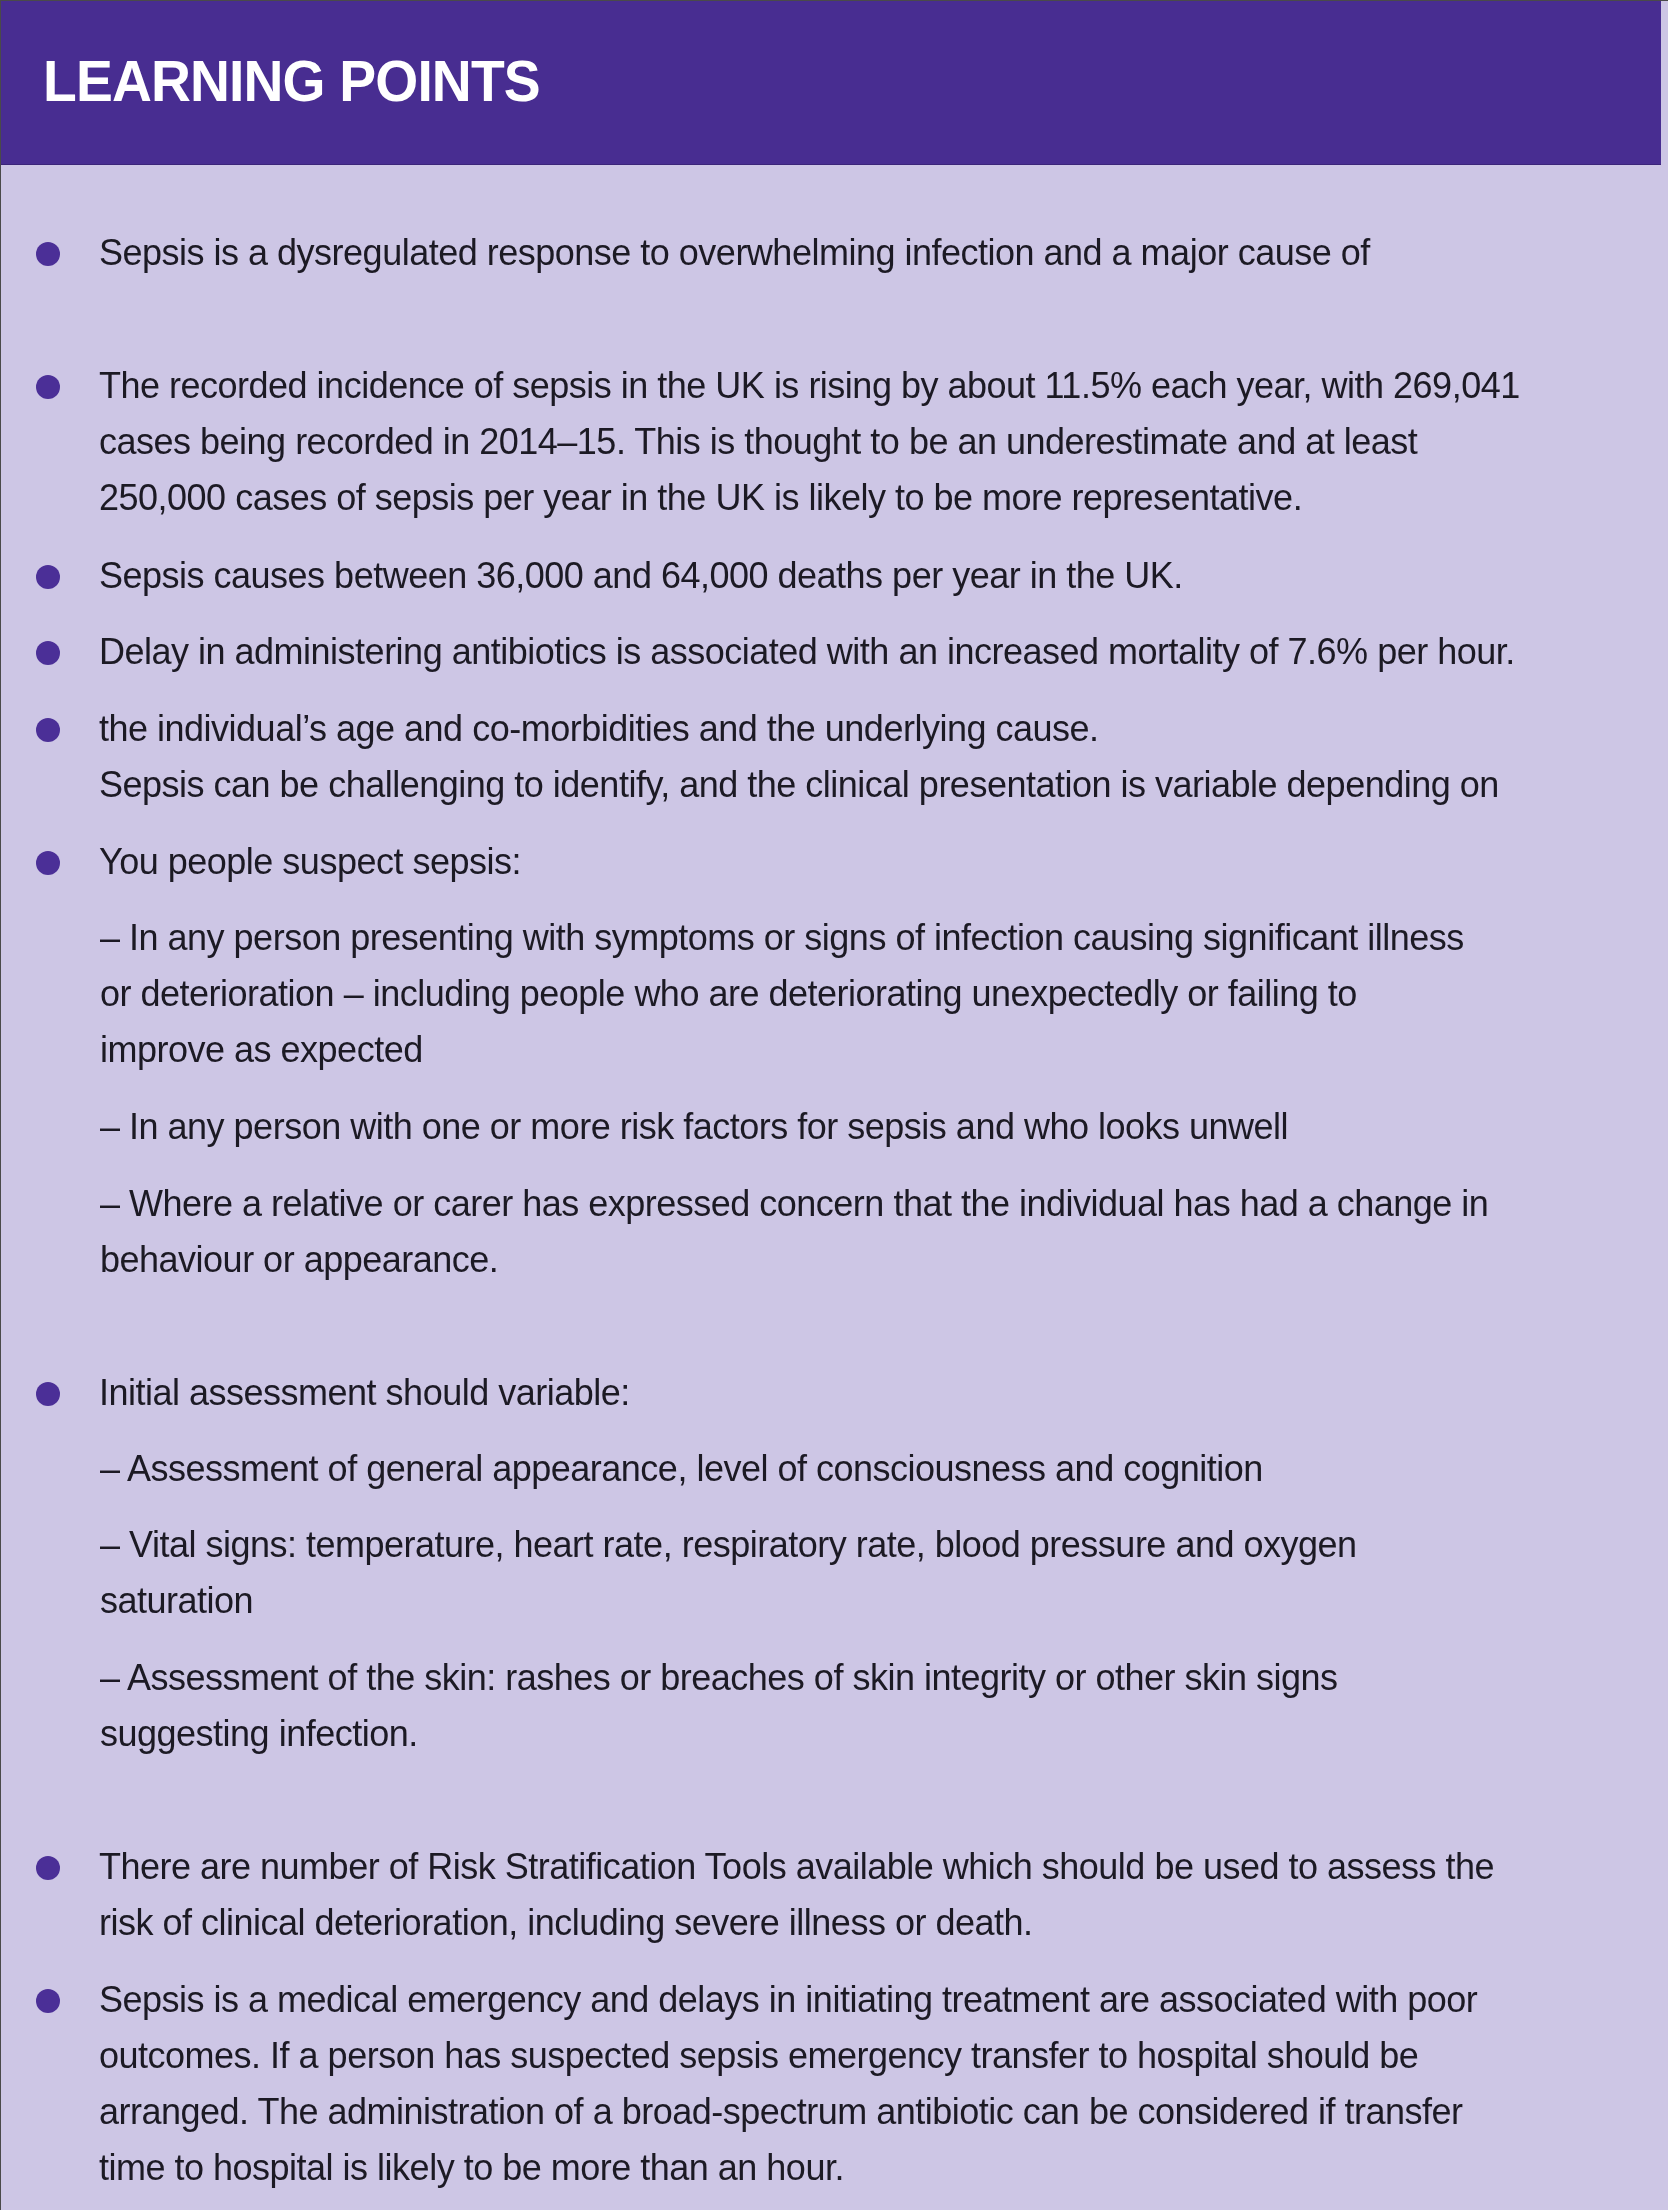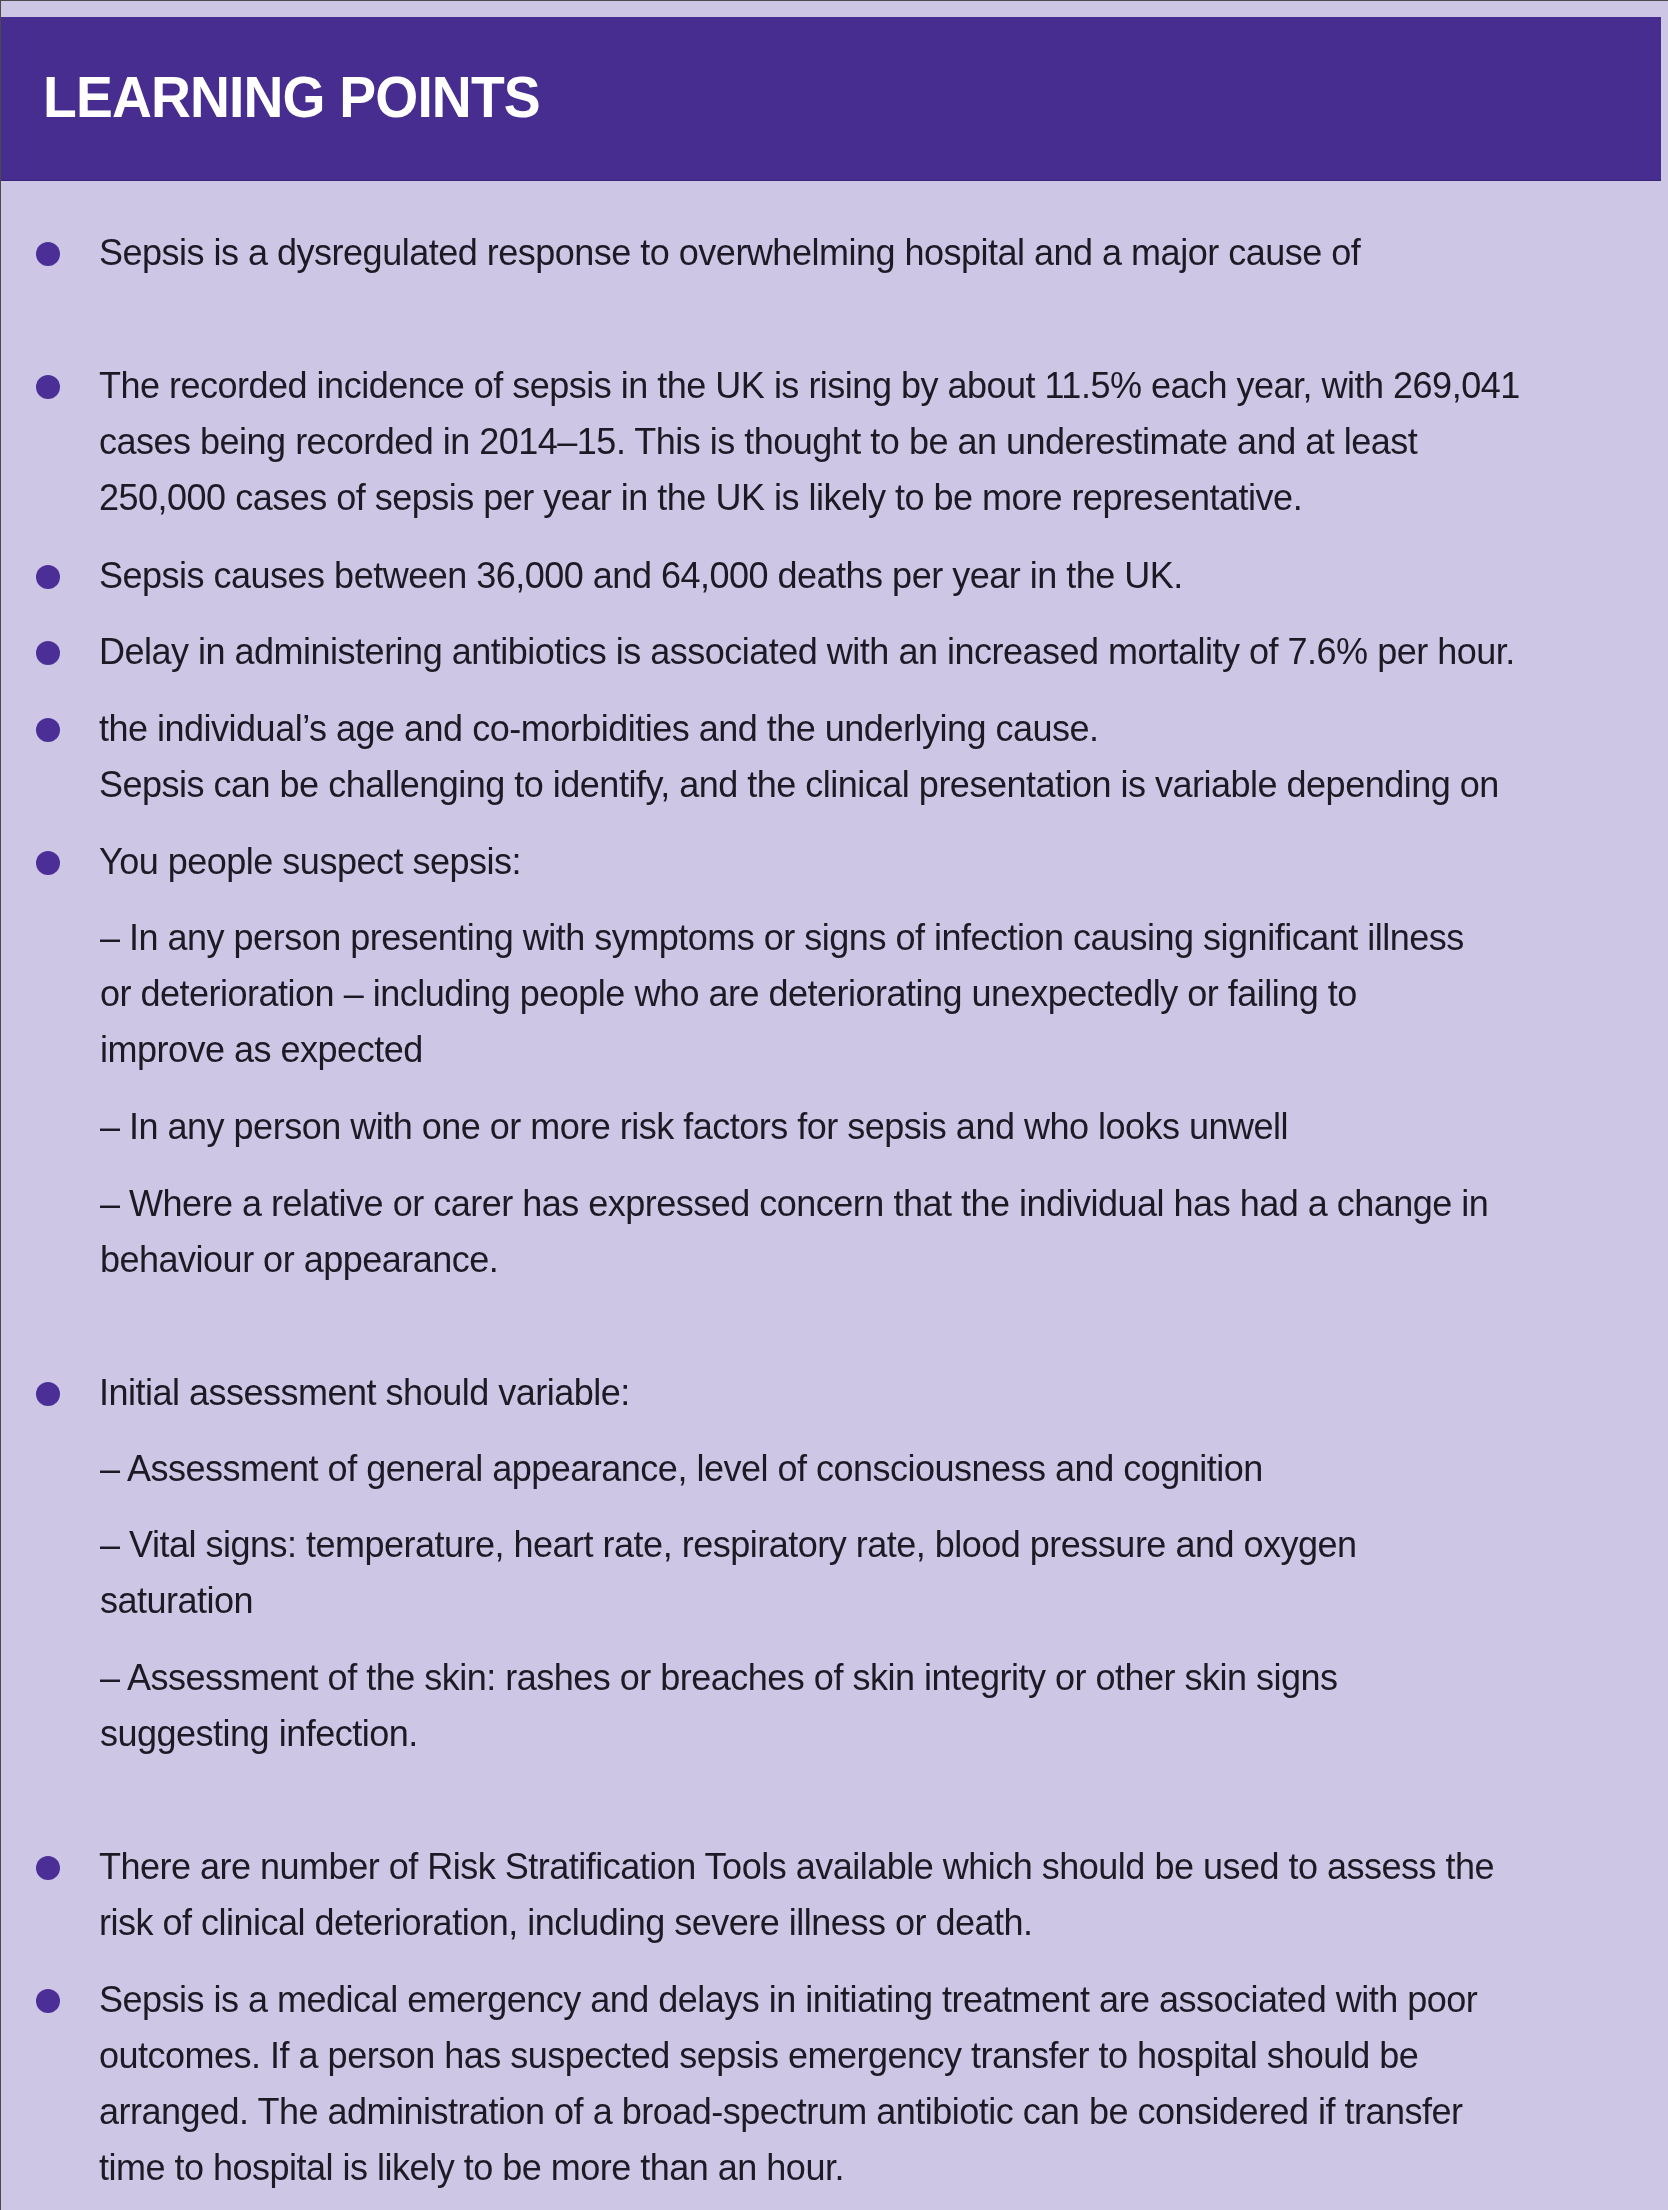--- a/index.html
+++ b/index.html
@@ -20,7 +20,6 @@
     position: absolute; left: 0; top: 0; right: 7px; height: 163px;
     background: #482d91;
     border-bottom: 1.7px solid #3b2479;
-    margin-top: 16px;
   }
   .title {
     position: absolute; left: 42px; top: 45px;

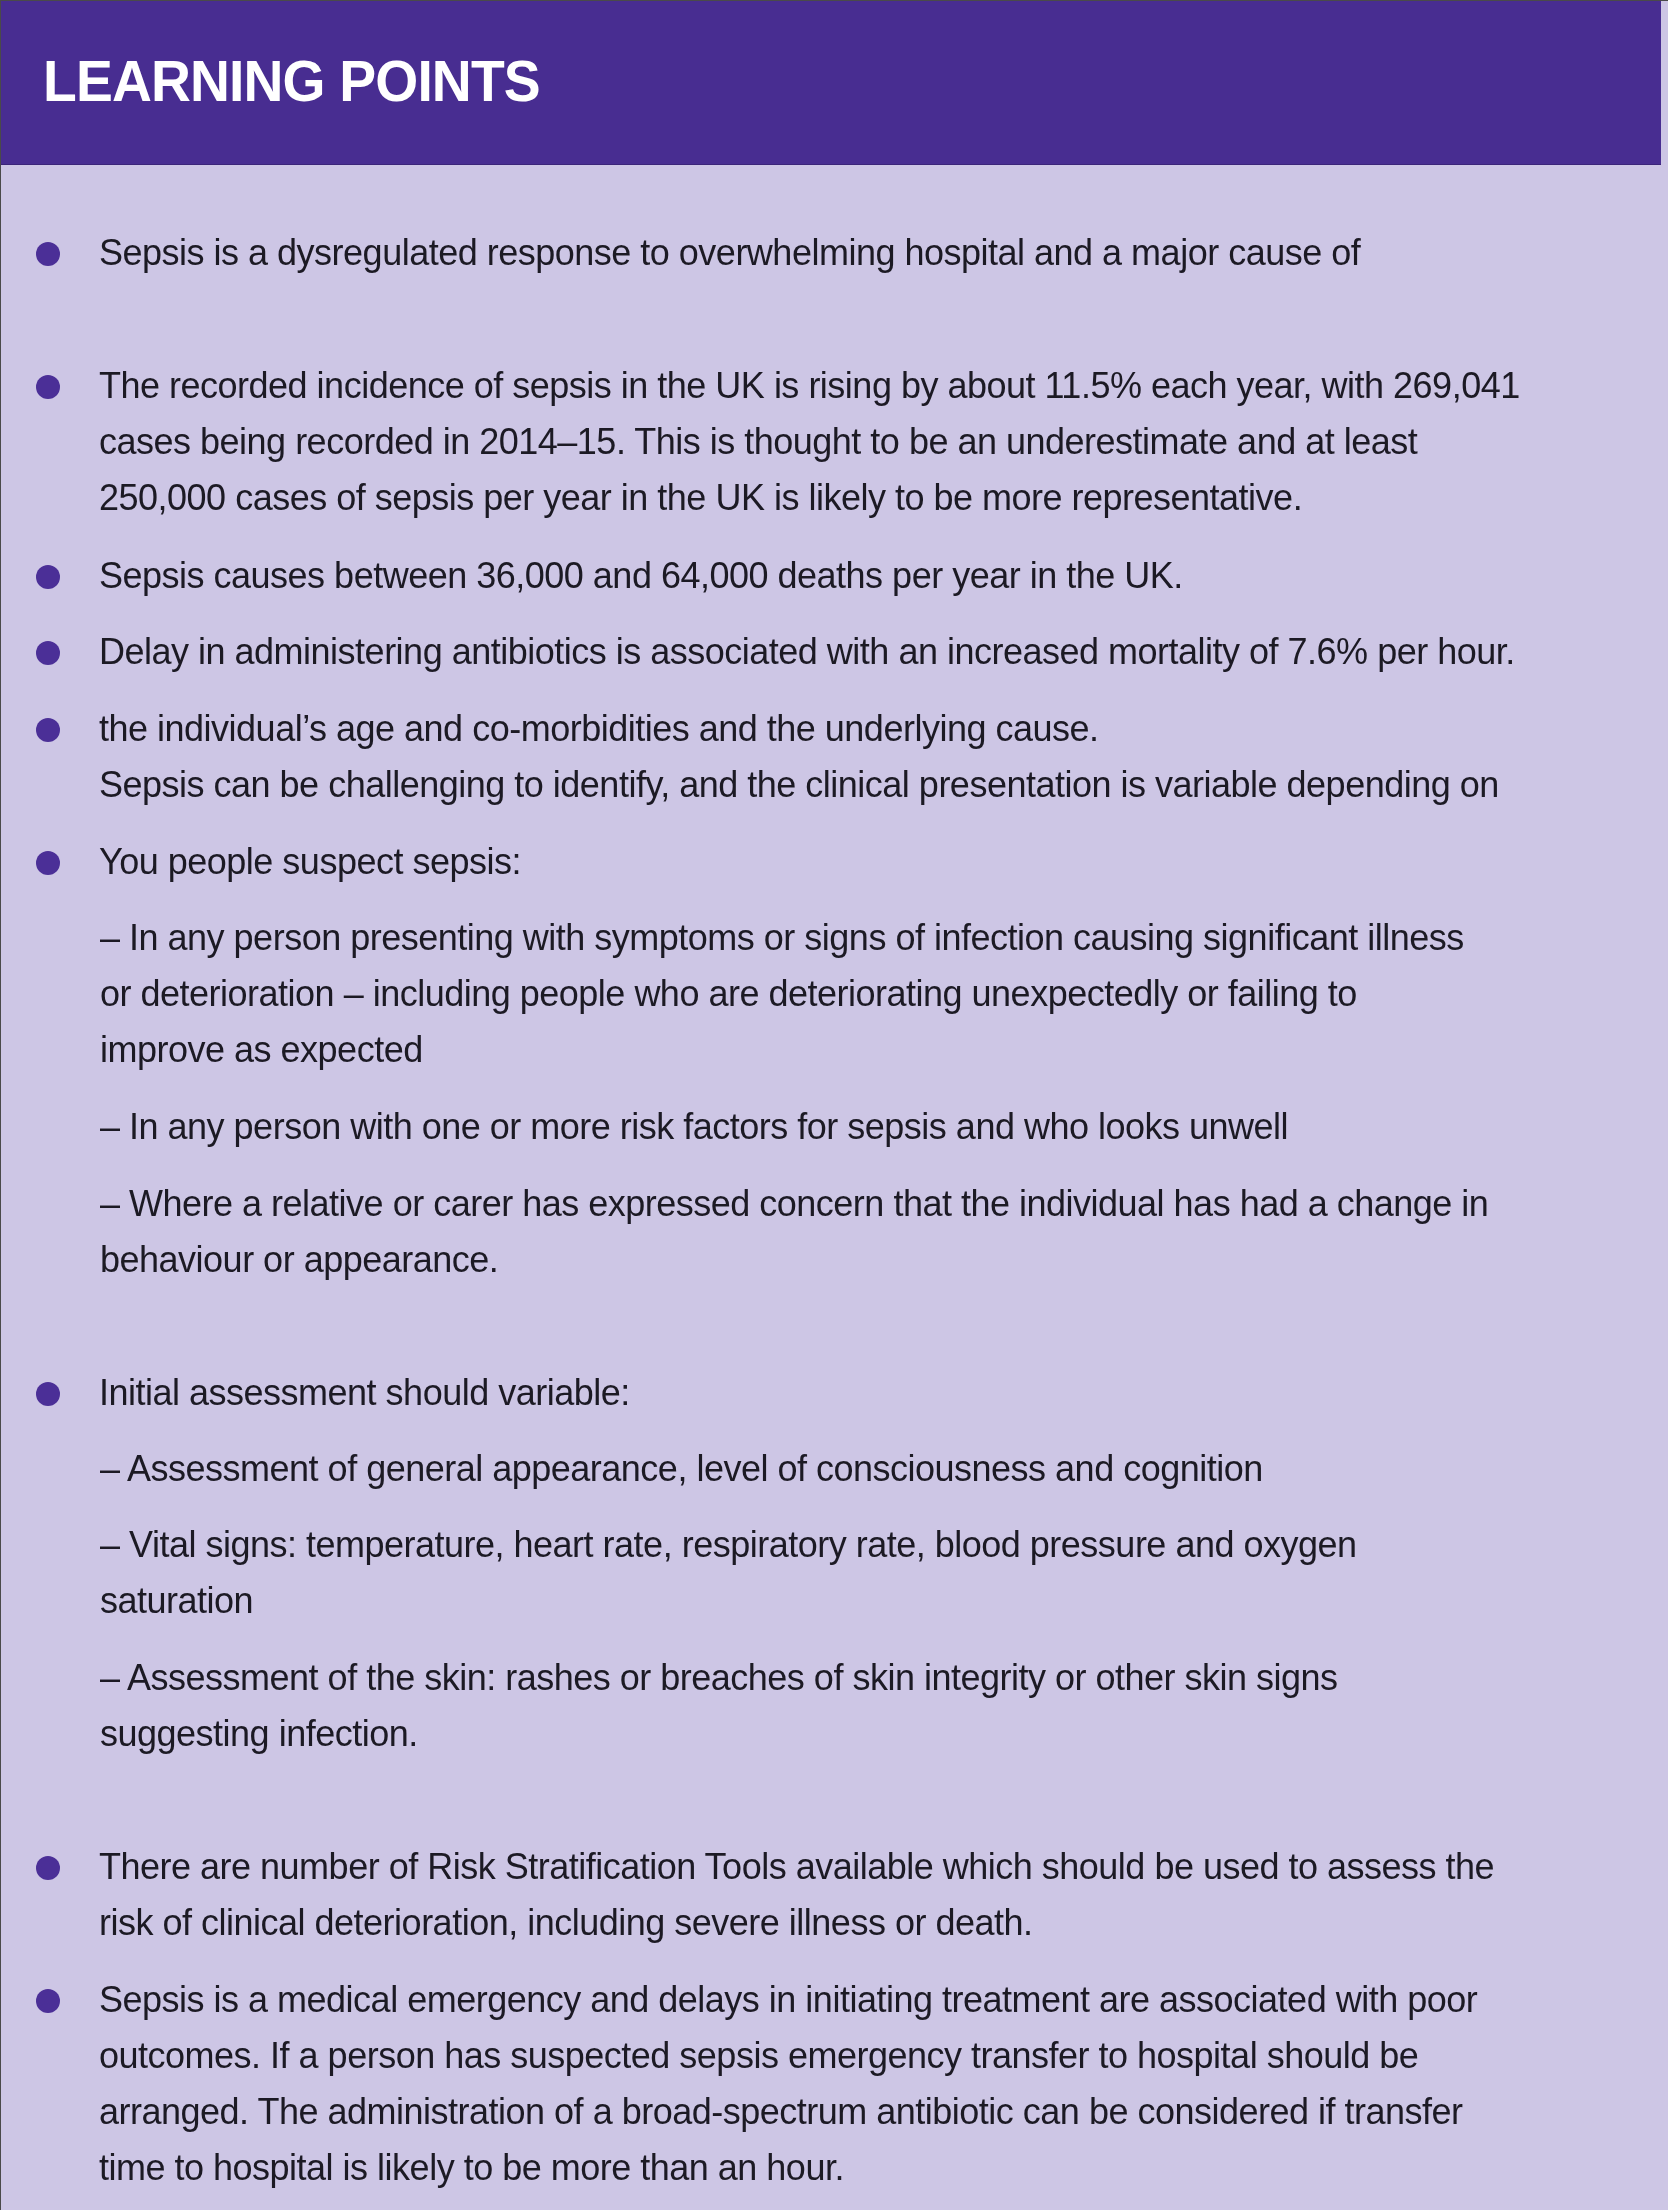--- a/index.html
+++ b/index.html
@@ -62,7 +62,7 @@
   <div class="list" id="points-list">
       <div class="item" style="top: 224px;">
         <span class="dot"></span>
-        <div class="text"><span class="line">Sepsis is a dysregulated response to overwhelming hospital and a major cause of</span></div>
+        <div class="text"><span class="line">Sepsis is a dysregulated response to overwhelming infection and a major cause of</span></div>
       </div>
       <div class="item" style="top: 357px;">
         <span class="dot"></span>

